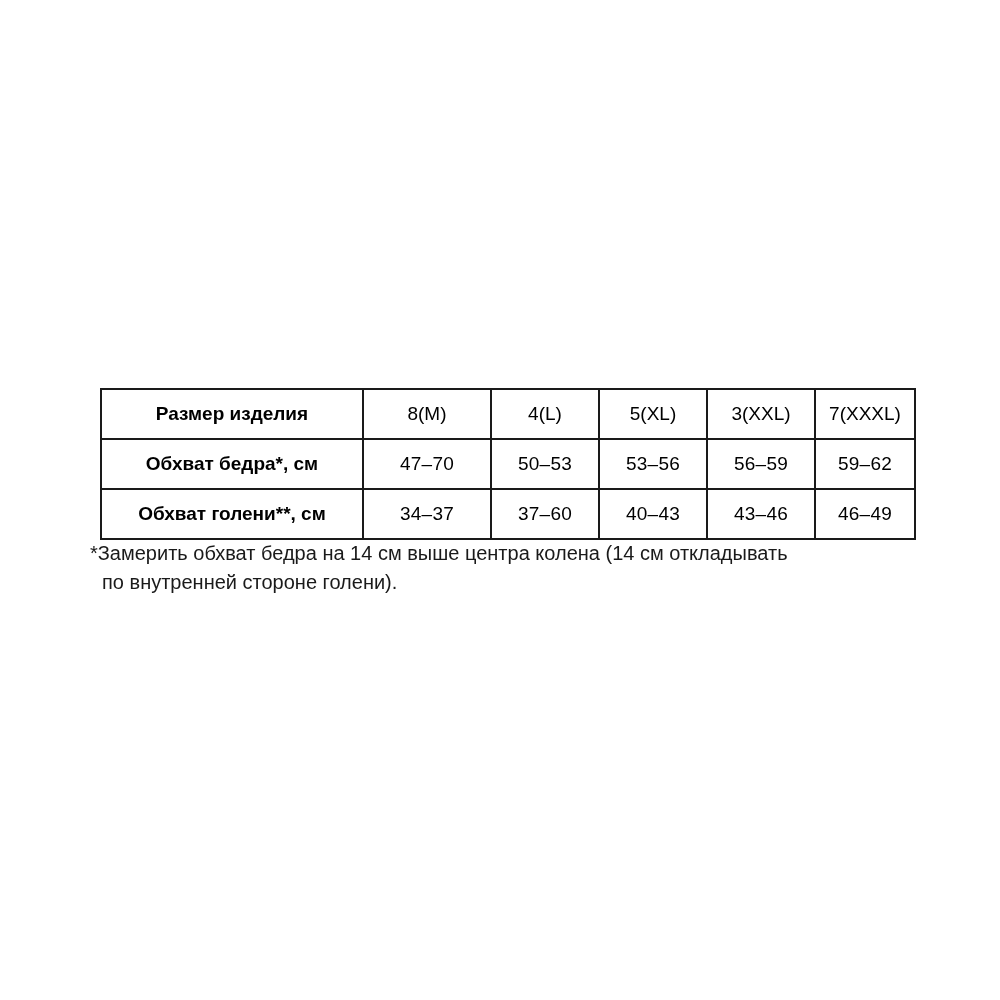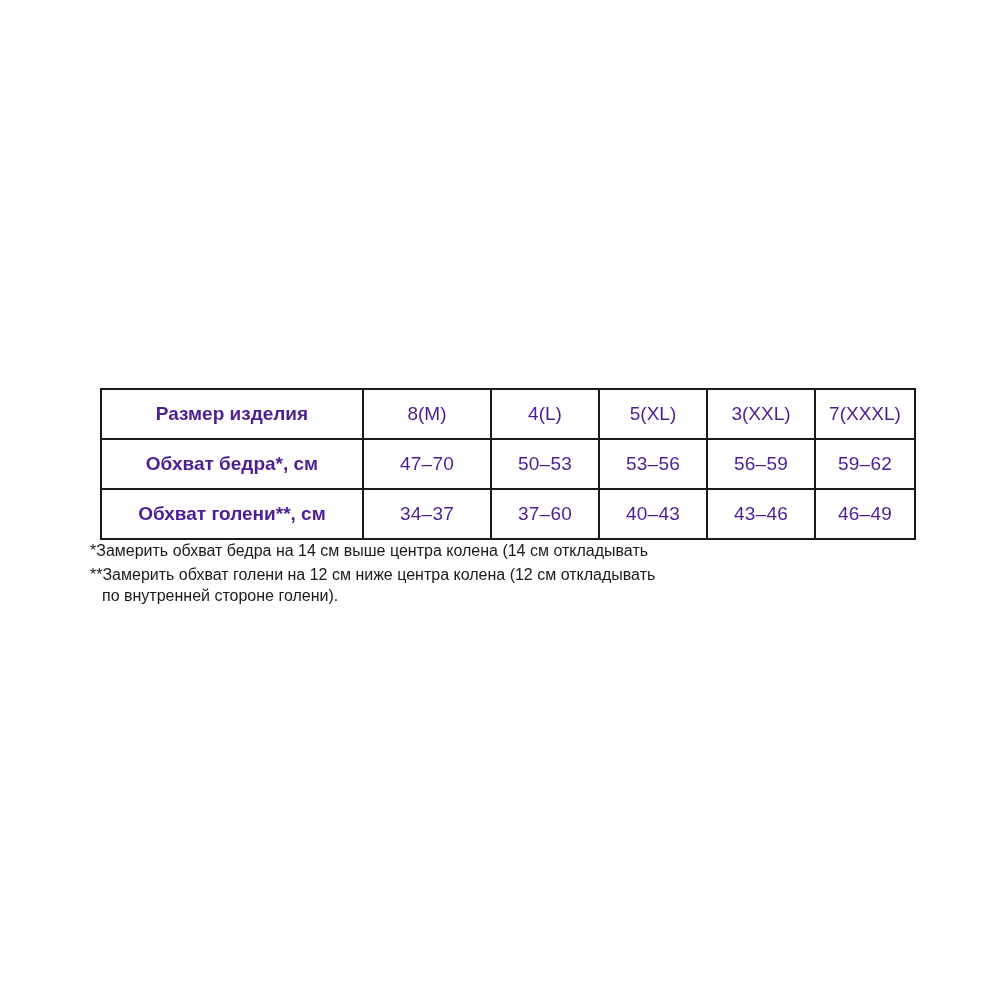--- a/index.html
+++ b/index.html
@@ -40,7 +40,7 @@
     text-align: center;
     vertical-align: middle;
     font-size: 19px;
-    color: #4c1d95;
+    color: #000000;
     padding: 0 4px;
     white-space: nowrap;
     margin-left: 37px;

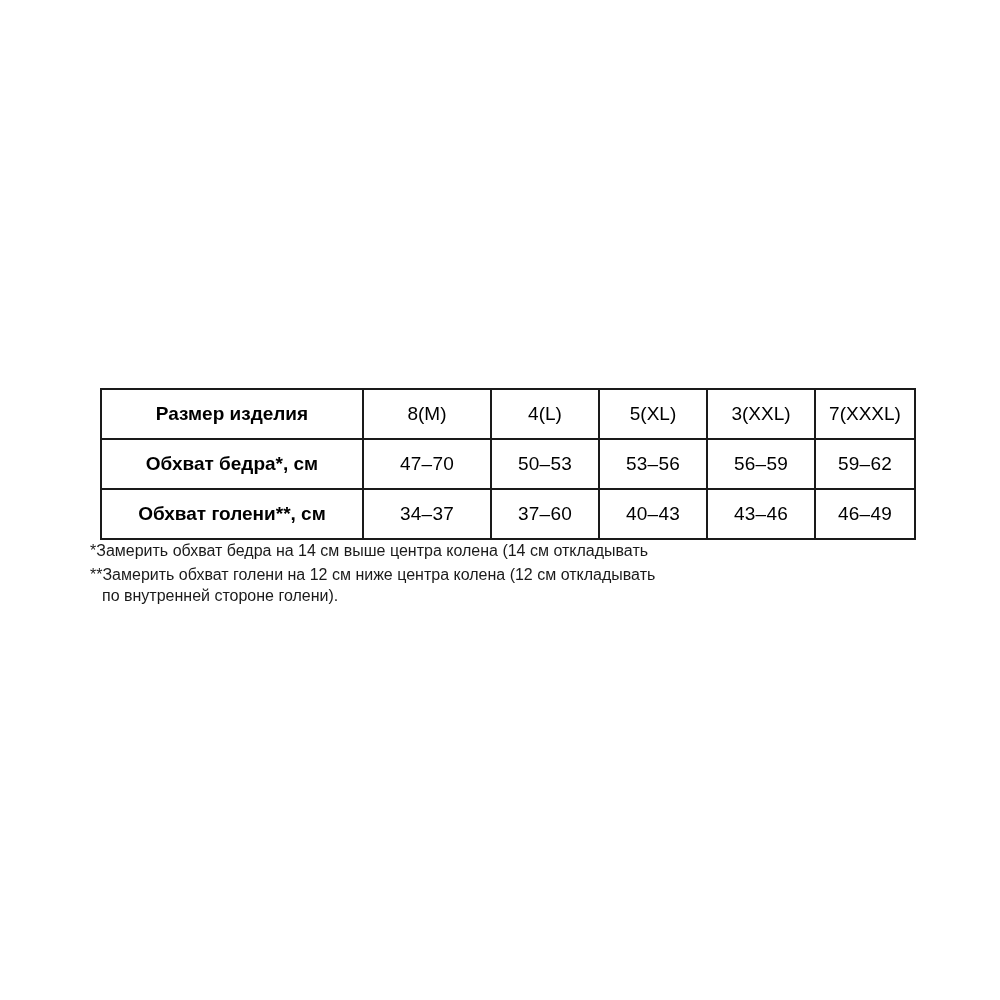--- a/index.html
+++ b/index.html
@@ -73,7 +73,7 @@
     left: 90px;
     top: 540px;
     width: 820px;
-    font-size: 16px;
+    font-size: 20px;
     line-height: 1.35;
     color: #1a1a1a;
   }

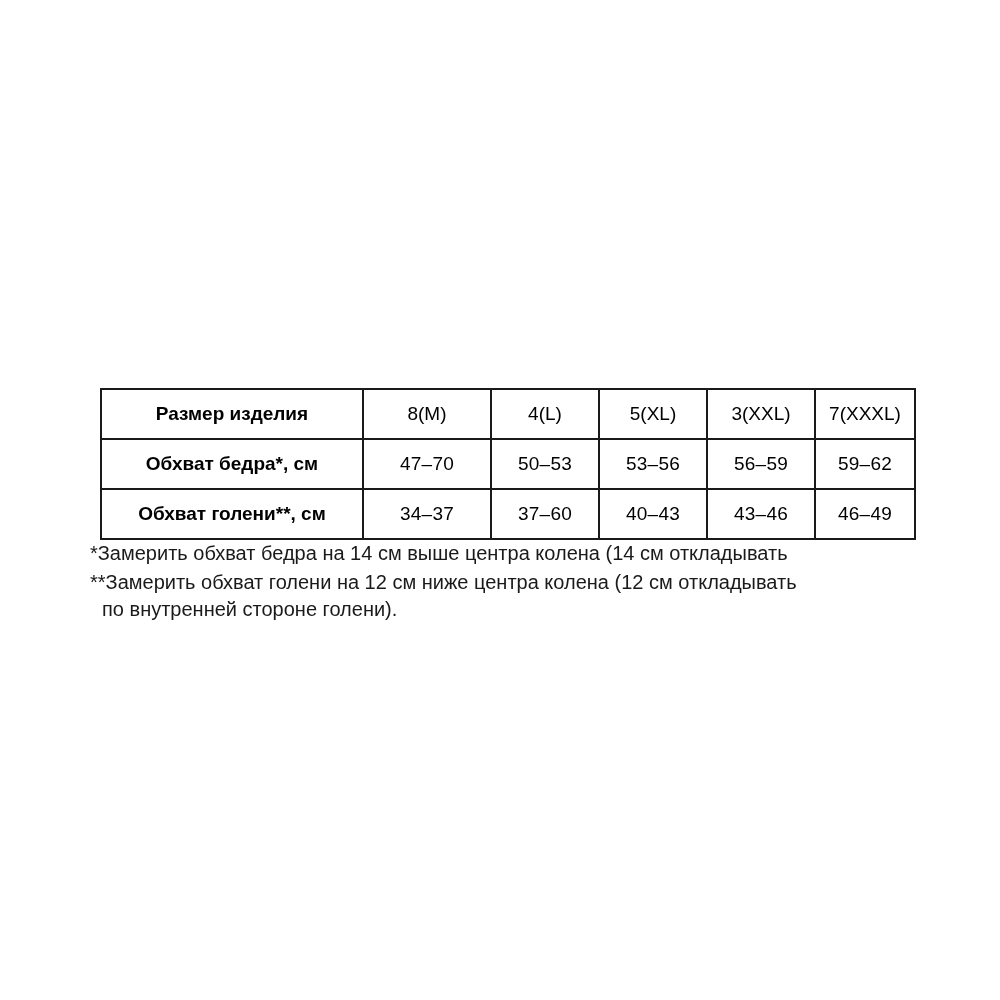--- a/index.html
+++ b/index.html
@@ -135,7 +135,6 @@
       <p>*Замерить обхват бедра на 14 см выше центра колена (14 см откладывать</p>
     </div>
     <div class="note-block">
-      <p>**Замерить обхват голени на 12 см ниже центра колена (12 см откладывать</p>
       <p class="indent">по внутренней стороне голени).</p>
     </div>
   </div>

